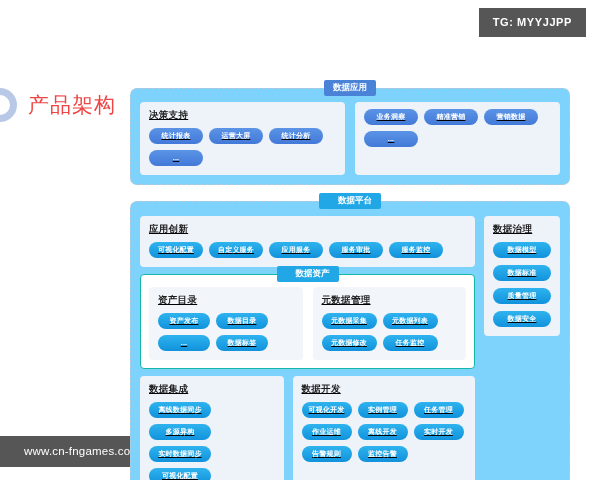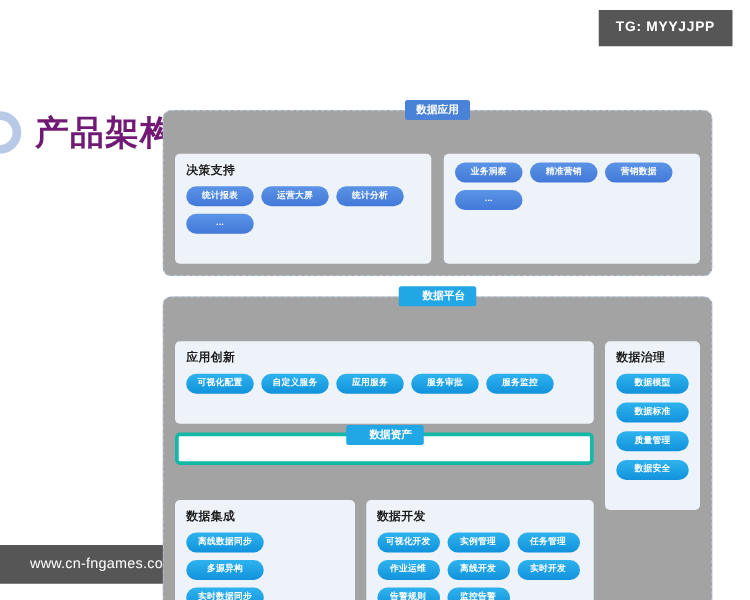--- a/index.html
+++ b/index.html
@@ -79,8 +79,9 @@
     border: 1px dashed #b9c6d6;
     border-radius: 7px;
     padding: 9px;
-    background: #a3a3a3;
-    box-sizing: border-box;
+    background: #7dd3fc;
+    box-sizing: border-box;
+    text-decoration: underline;
   }
   .layer + .layer { margin-top: 16px; }
 

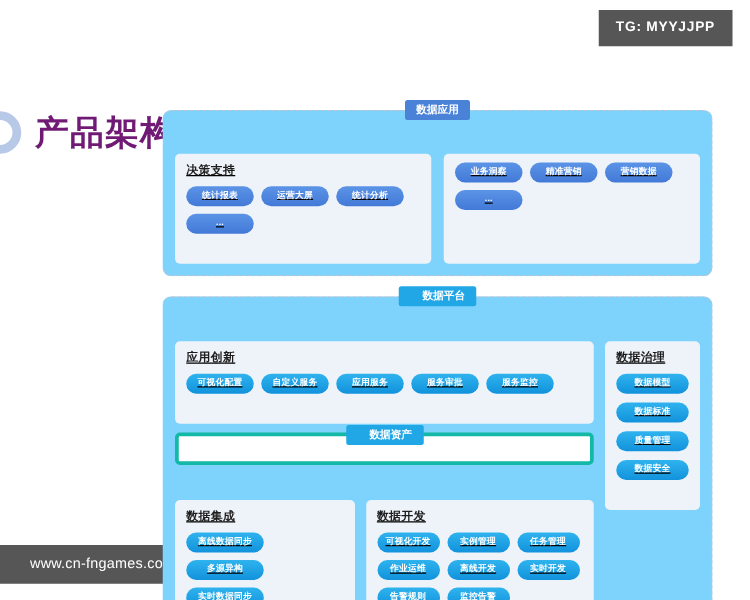--- a/index.html
+++ b/index.html
@@ -57,9 +57,9 @@
     margin-left: -17px;
   }
   .title-text {
-    font-size: 27px;
-    font-weight: bold;
-    color: #701a75;
+    font-size: 21px;
+    font-weight: normal;
+    color: #ef4444;
     letter-spacing: 1px;
     margin-left: 11px;
     white-space: nowrap;

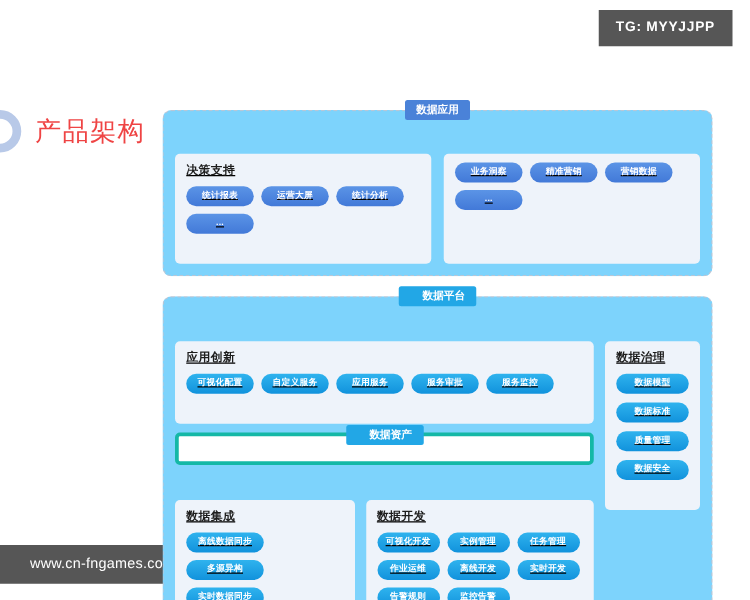--- a/index.html
+++ b/index.html
@@ -107,9 +107,8 @@
   .panel {
     background: #eef3fa;
     border-radius: 4px;
-    padding: 7px 9px 24px 9px;
-    box-sizing: border-box;
-    margin-top: 21px;
+    padding: 7px 9px 9px 9px;
+    box-sizing: border-box;
   }
   .panel-head {
     font-size: 9.5px;

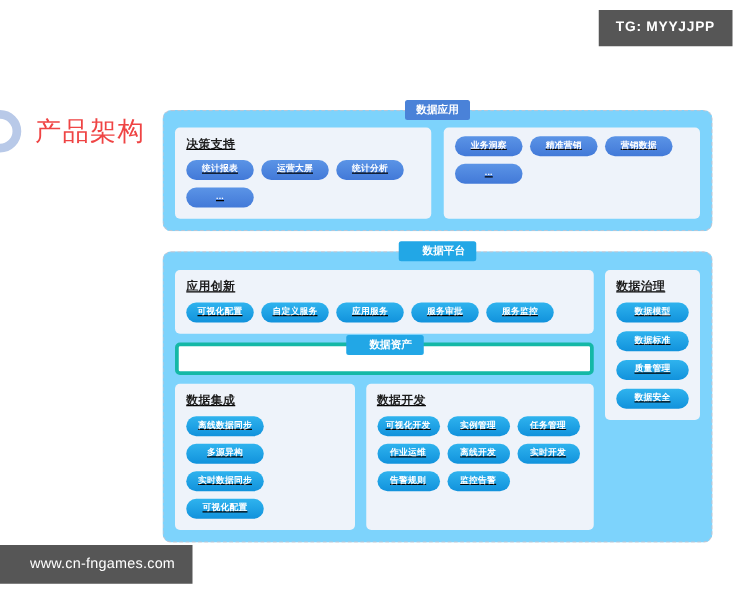--- a/index.html
+++ b/index.html
@@ -179,7 +179,7 @@
   .asset-card {
     position: relative;
     background: #ffffff;
-    border: 3px solid #14b8a6;
+    border: 1px solid #14b8a6;
     border-radius: 4px;
     padding: 12px 8px 8px 8px;
     box-sizing: border-box;

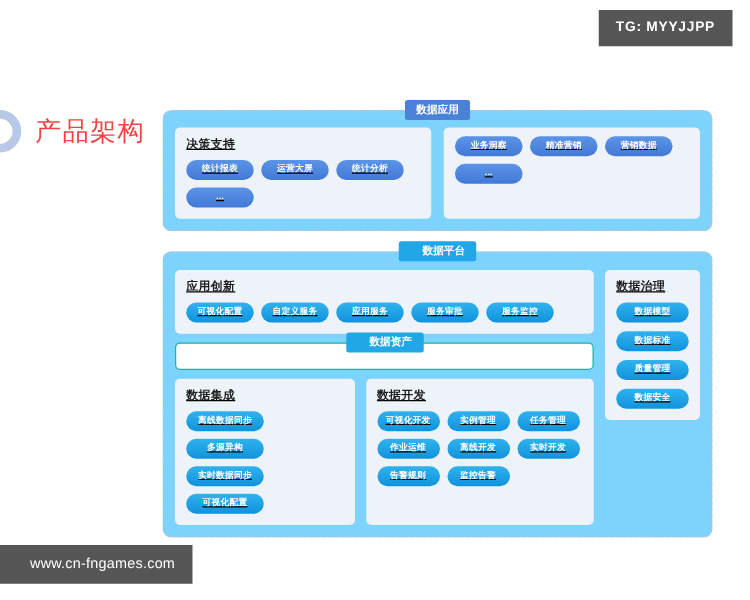--- a/index.html
+++ b/index.html
@@ -260,6 +260,26 @@
 
         <div class="asset-card">
           <div class="layer-badge badge-cyan">数据资产</div>
+          <div class="asset-inner">
+            <div class="panel asset-catalog">
+              <div class="panel-head">资产目录</div>
+              <div class="pill-row">
+                <div class="pill pill-cyan">资产发布</div>
+                <div class="pill pill-cyan">数据目录</div>
+                <div class="pill pill-cyan">...</div>
+                <div class="pill pill-cyan">数据标签</div>
+              </div>
+            </div>
+            <div class="panel asset-meta">
+              <div class="panel-head">元数据管理</div>
+              <div class="pill-row">
+                <div class="pill pill-cyan">元数据采集</div>
+                <div class="pill pill-cyan">元数据列表</div>
+                <div class="pill pill-cyan">元数据修改</div>
+                <div class="pill pill-cyan">任务监控</div>
+              </div>
+            </div>
+          </div>
         </div>
 
         <div class="dev-row">

